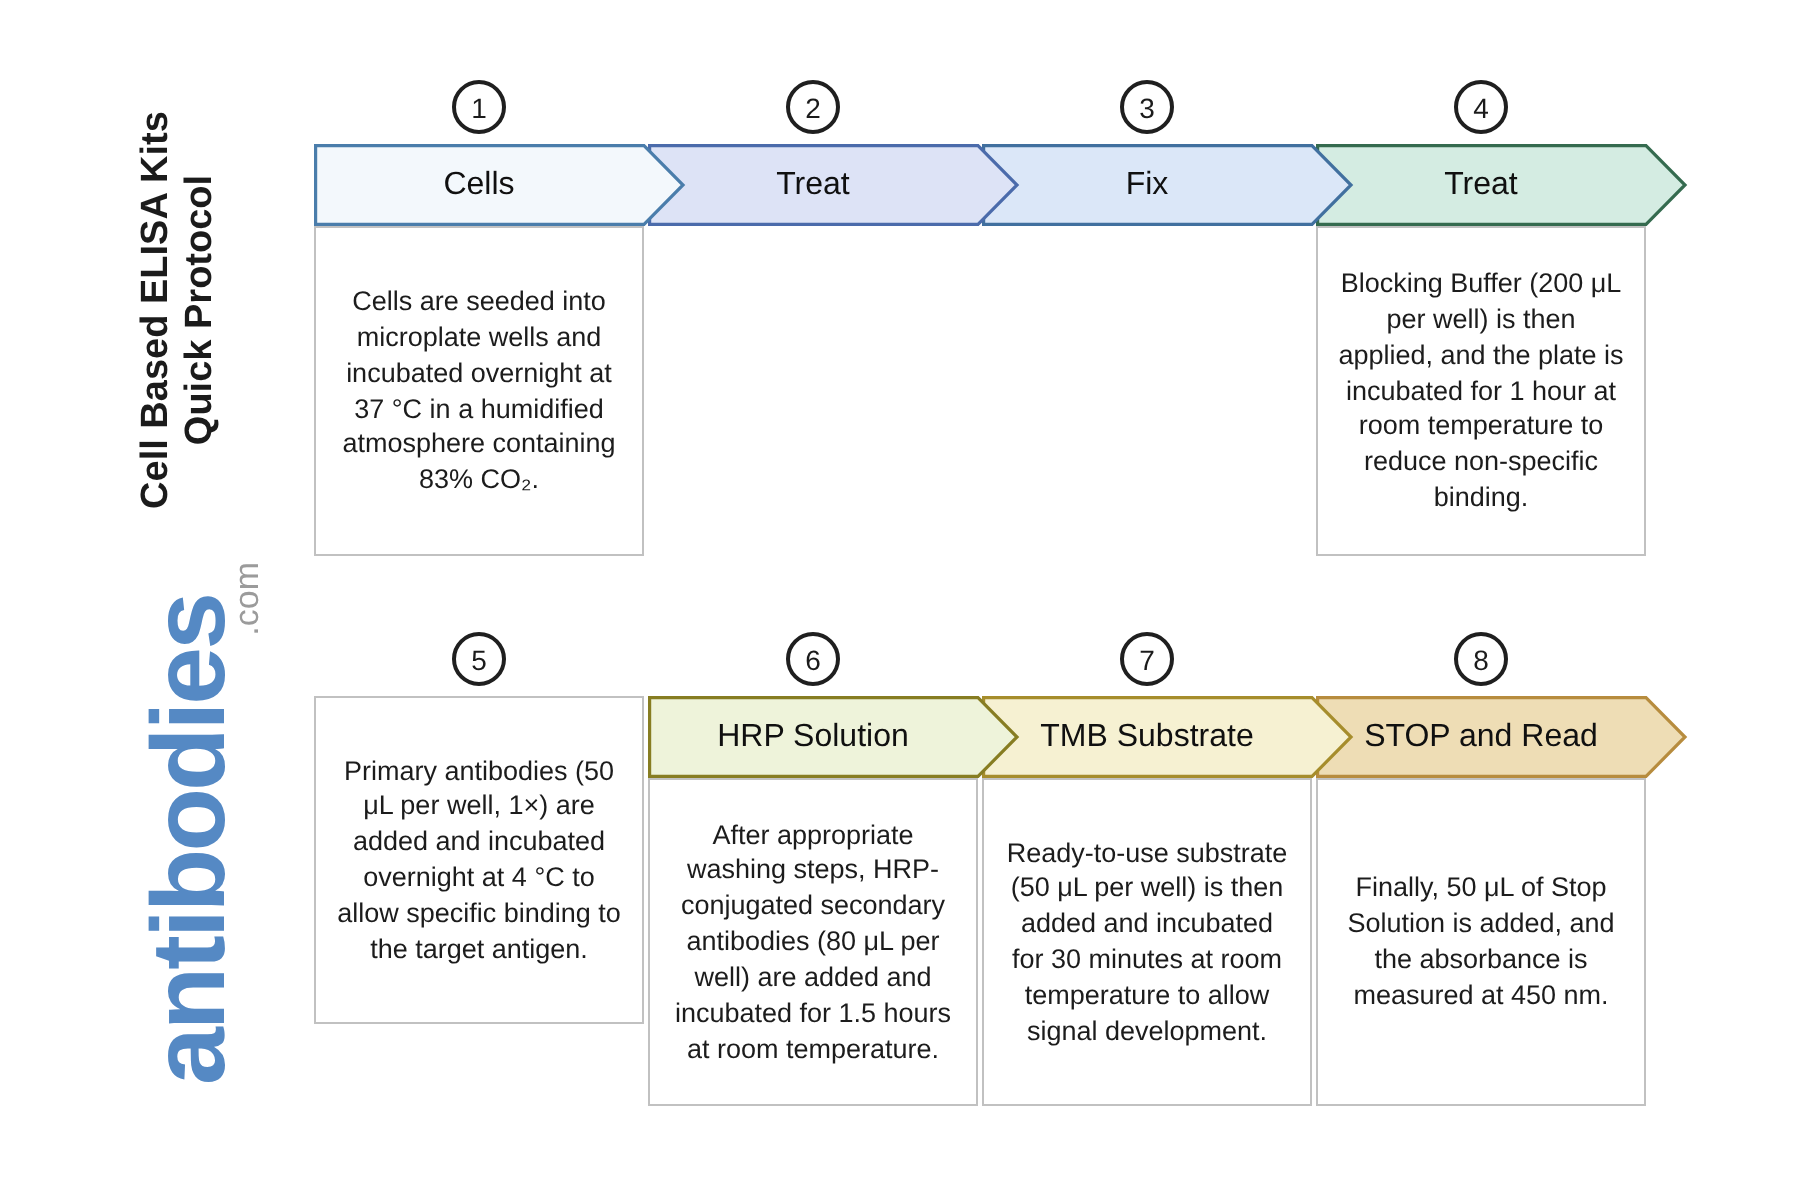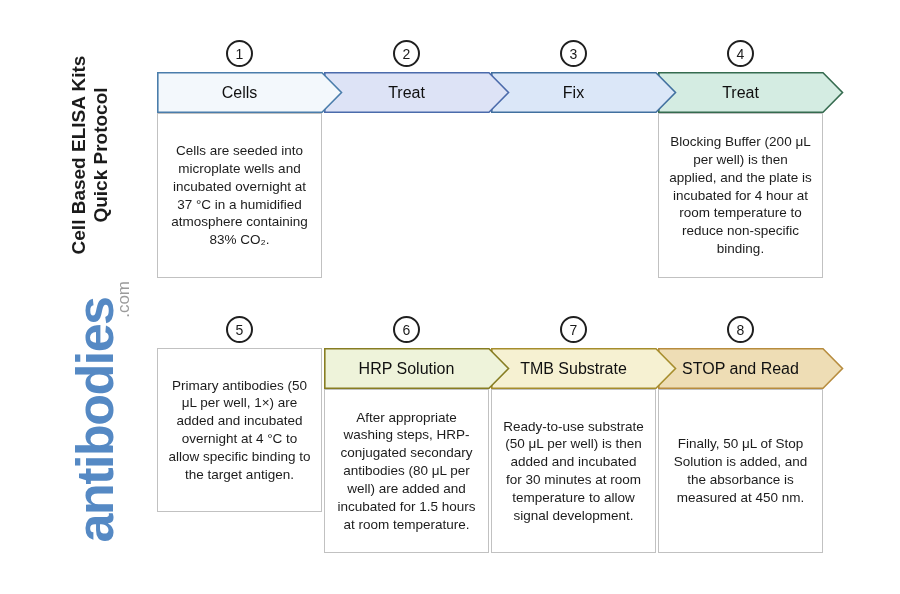--- a/index.html
+++ b/index.html
@@ -128,7 +128,7 @@
         <div class="banner-label">Treat</div>
       </div>
       <div class="desc-box">
-          <span>Blocking Buffer (200 μL per well) is then applied, and the plate is incubated for 4 hour at room temperature to reduce non-specific binding.</span>
+          <span>Blocking Buffer (200 μL per well) is then applied, and the plate is incubated for 1 hour at room temperature to reduce non-specific binding.</span>
         </div>
     </div>
 

